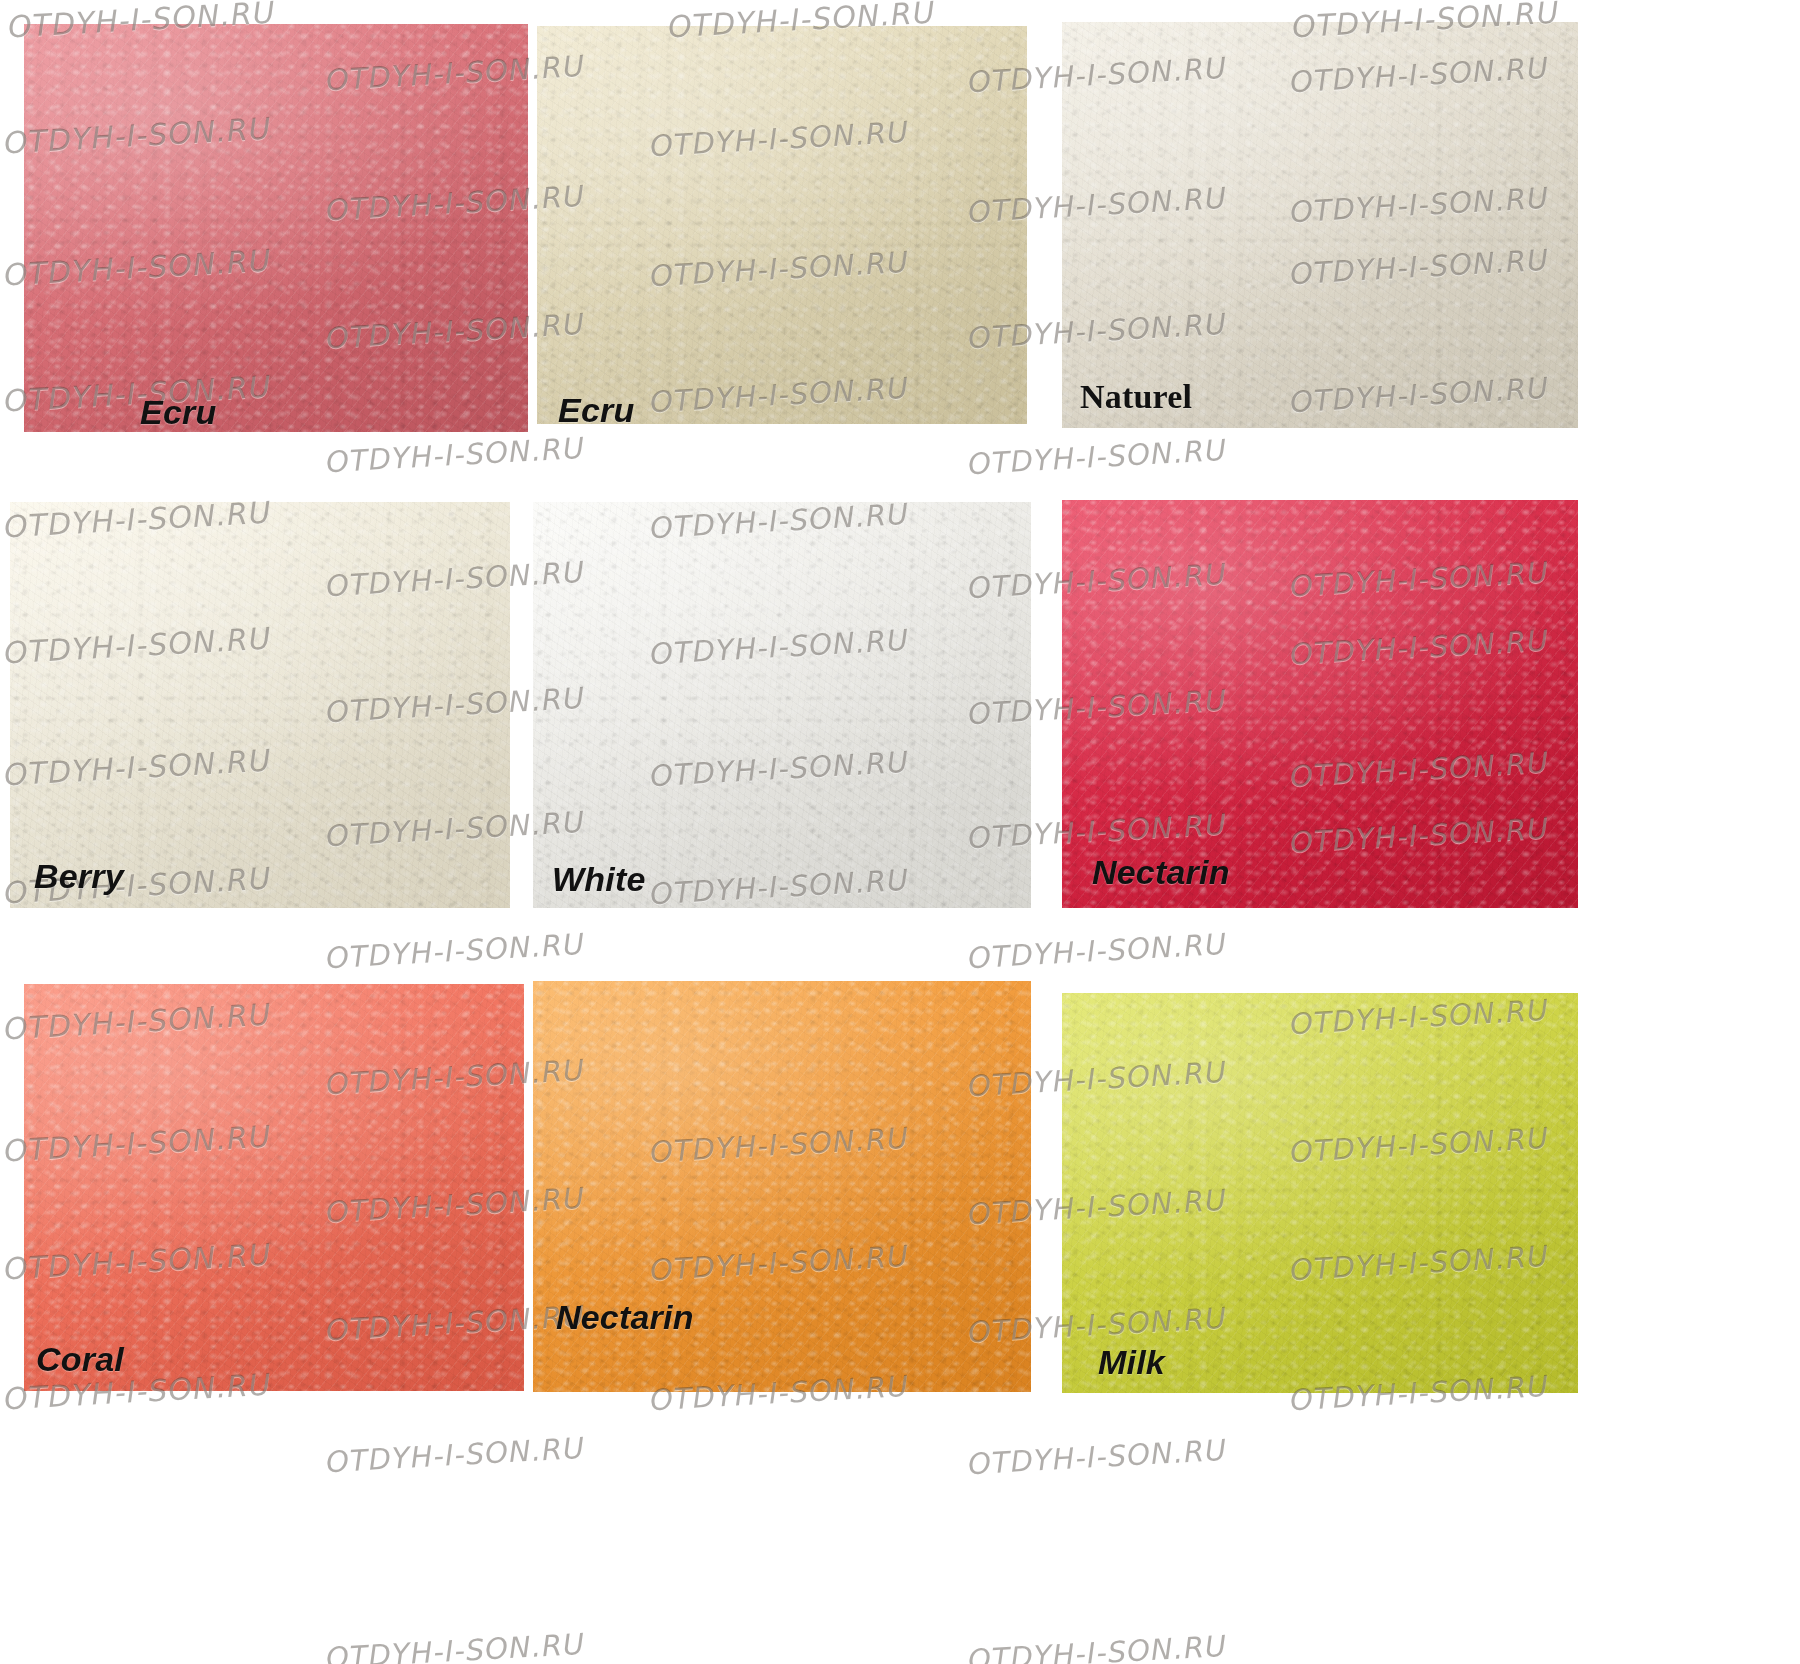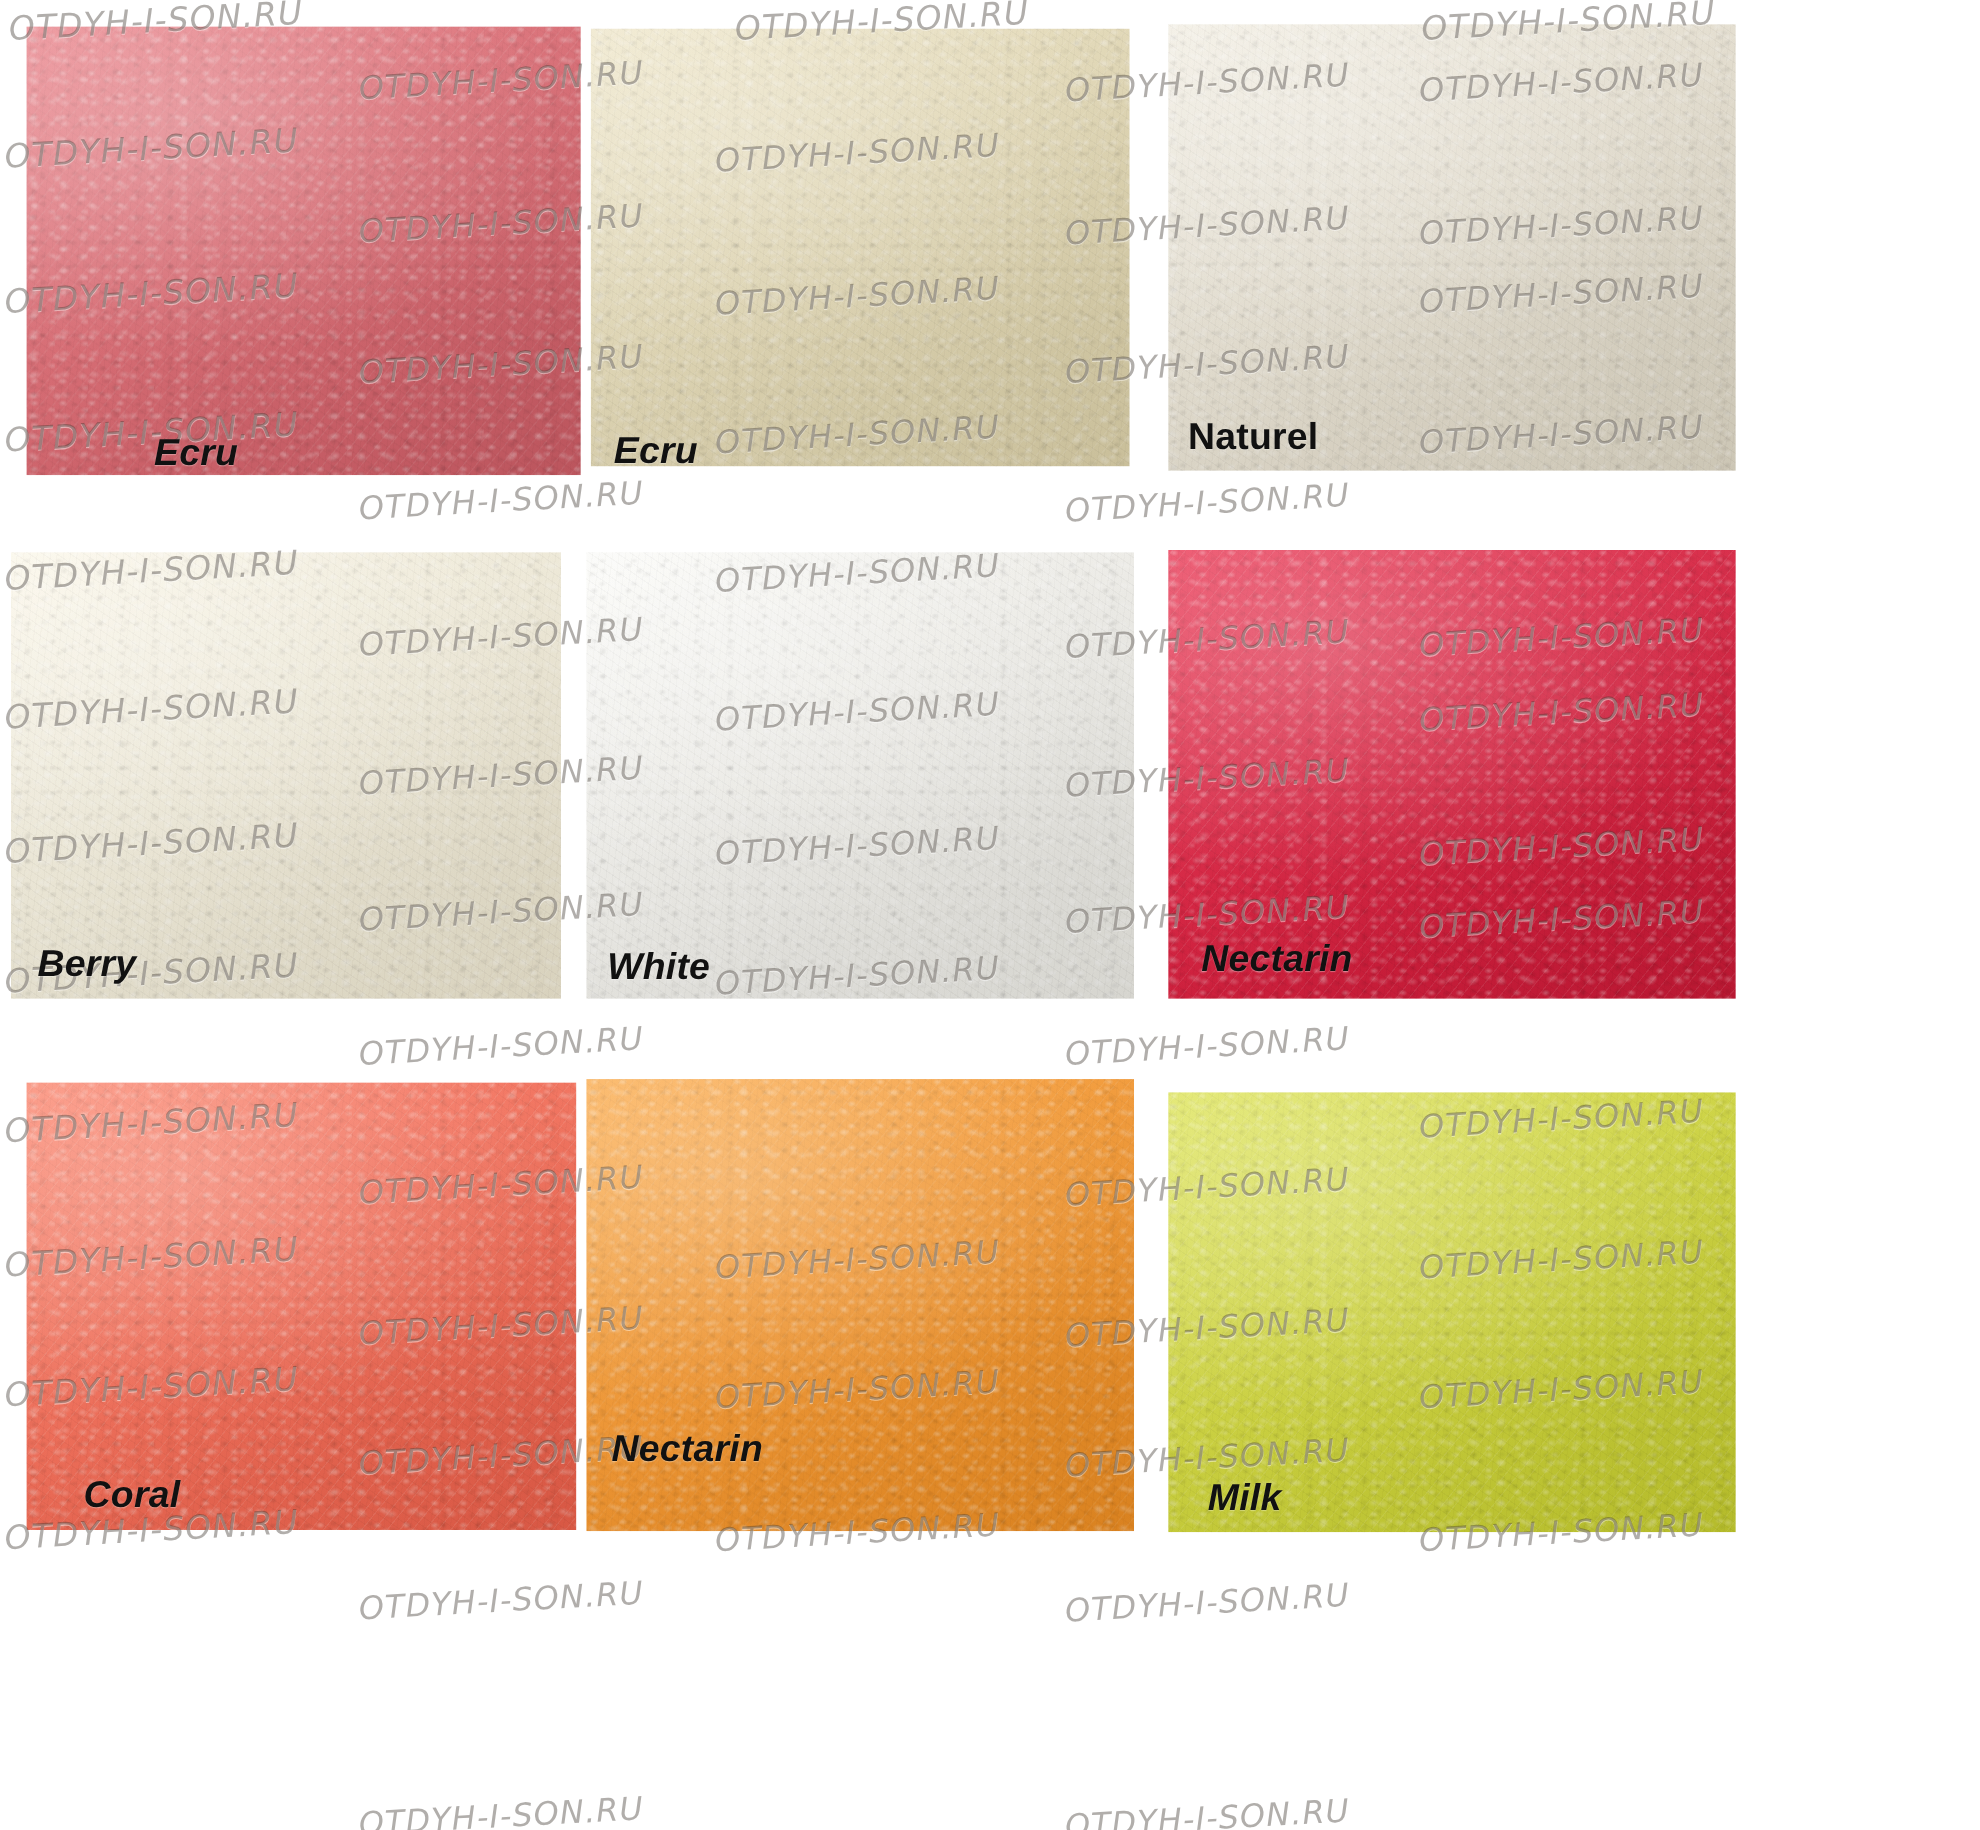--- a/index.html
+++ b/index.html
@@ -86,7 +86,7 @@
     white-space:nowrap;
     text-shadow:0 1px 1px rgba(255,255,255,.35);
   }
-  .label.upright{font-style:normal;}
+  .label.upright{font-style:normal;font-family:Liberation Serif, serif;}
 </style>
 </head>
 <body>

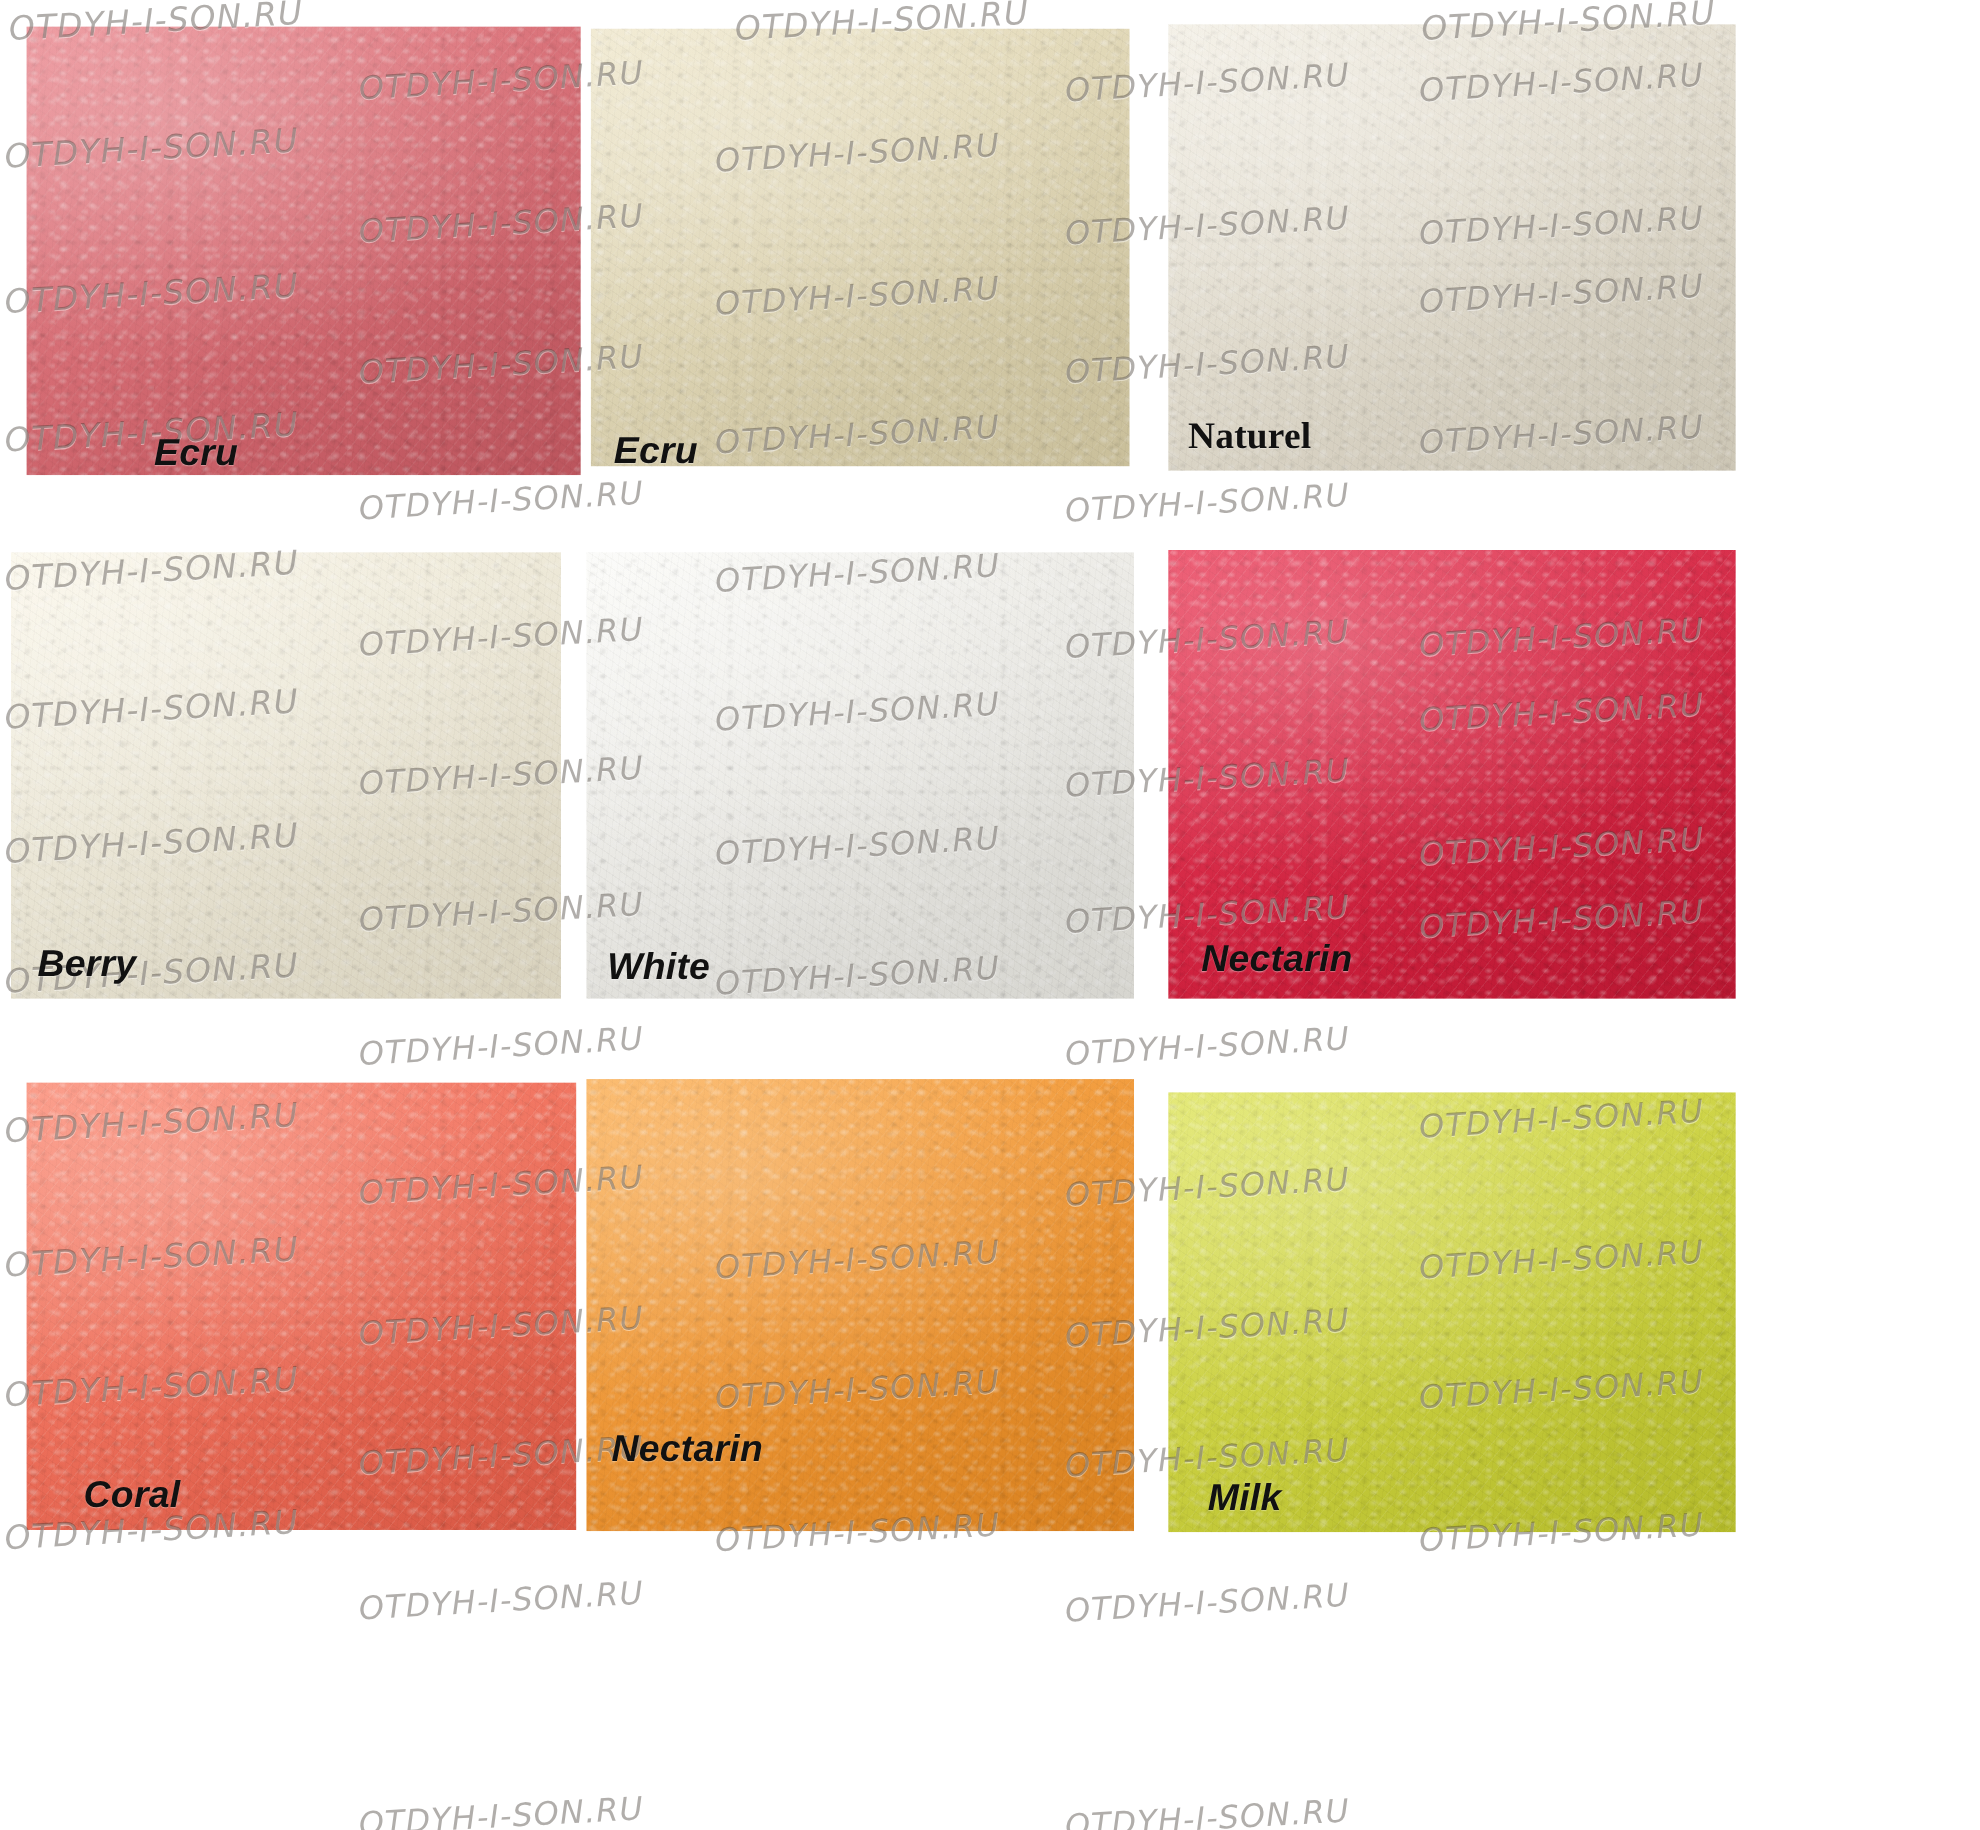--- a/index.html
+++ b/index.html
@@ -228,7 +228,7 @@
 <div class="label" style="left: 34px; top: 857px;">Berry</div>
 <div class="label" style="left: 552px; top: 860px; text-align: right;">White</div>
 <div class="label" style="left: 1092px; top: 853px;">Nectarin</div>
-<div class="label" style="left: 36px; top: 1340px; margin-left: 40px;">Coral</div>
+<div class="label" style="left: 36px; top: 1340px;">Coral</div>
 <div class="label" style="left: 556px; top: 1298px;">Nectarin</div>
 <div class="label" style="left: 1098px; top: 1343px;">Milk</div>
 

